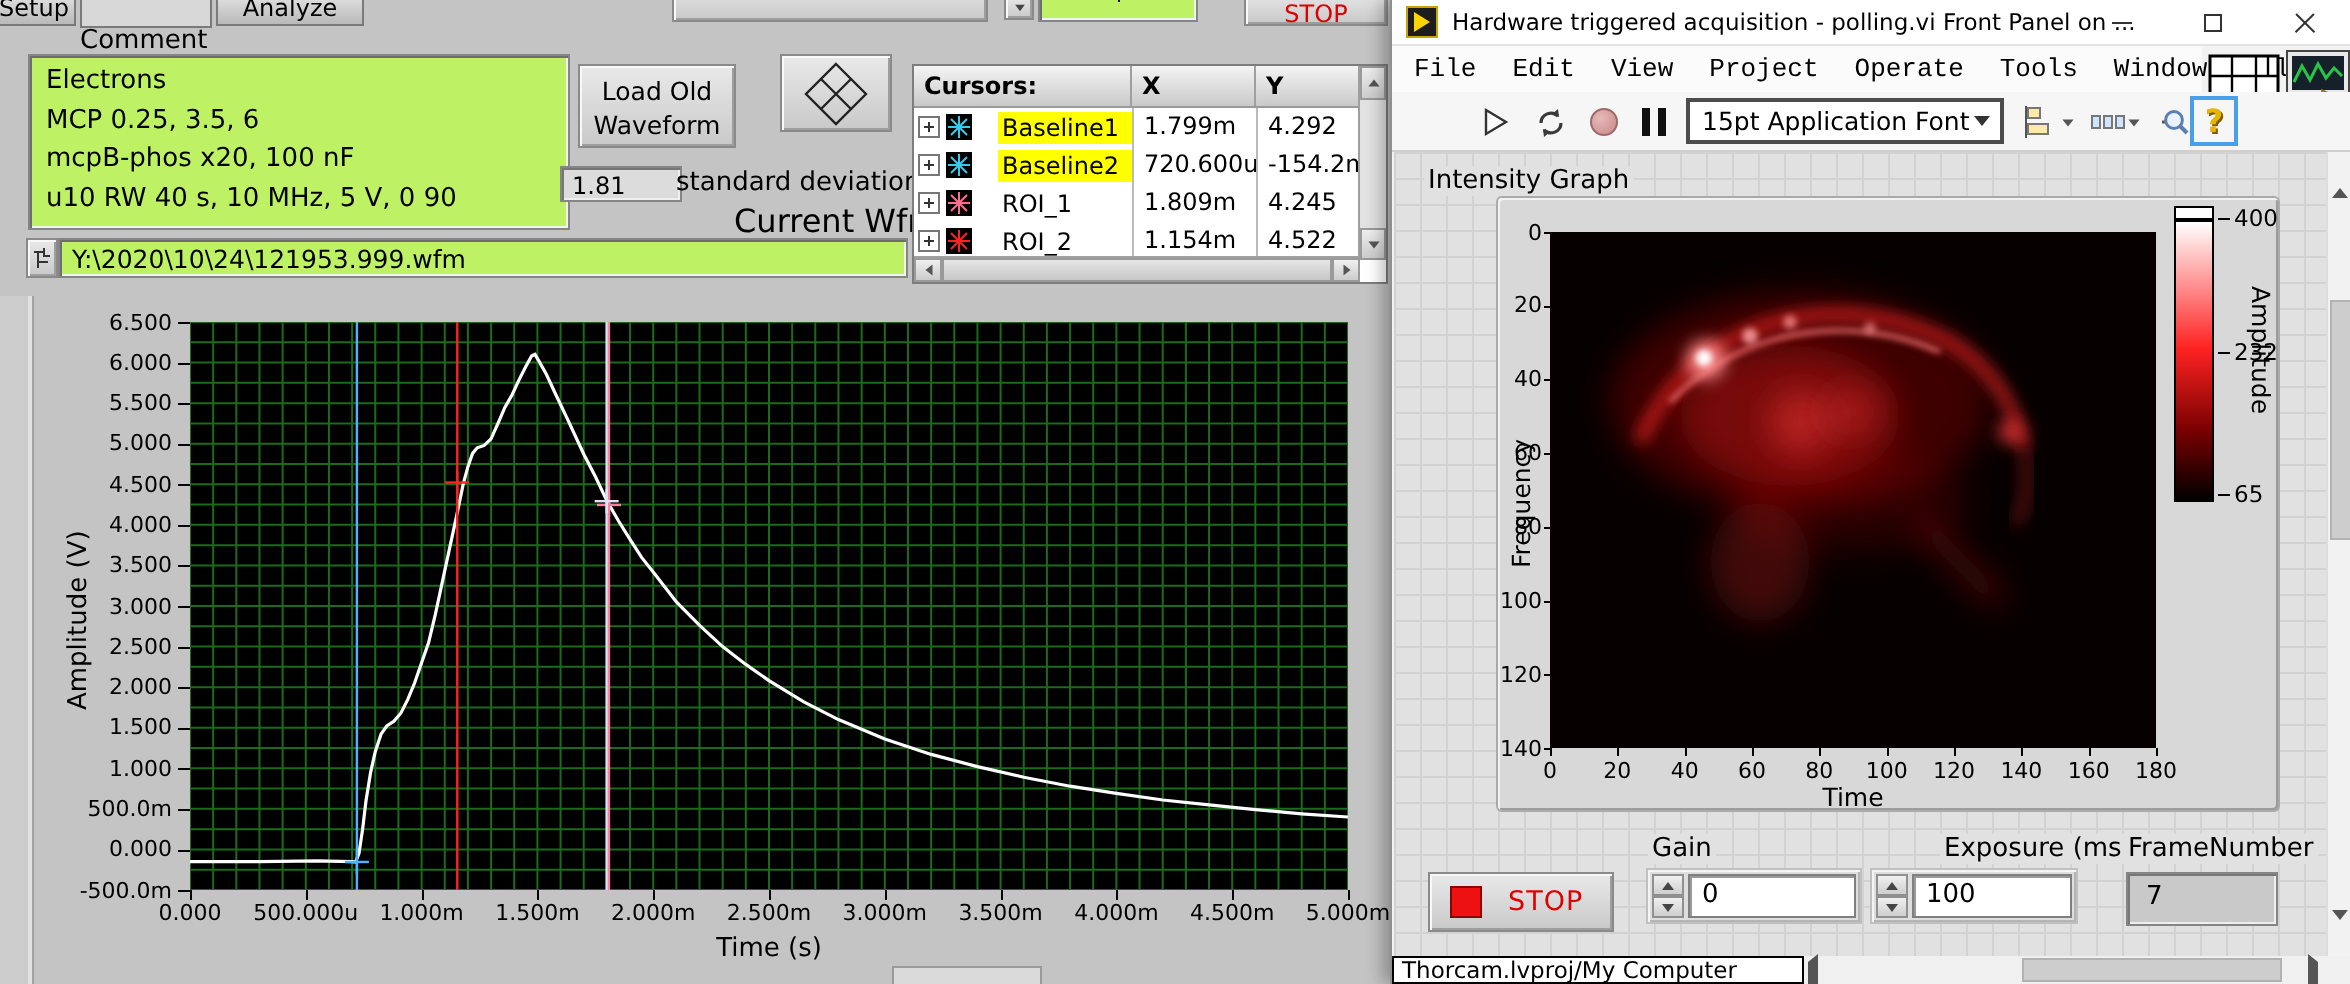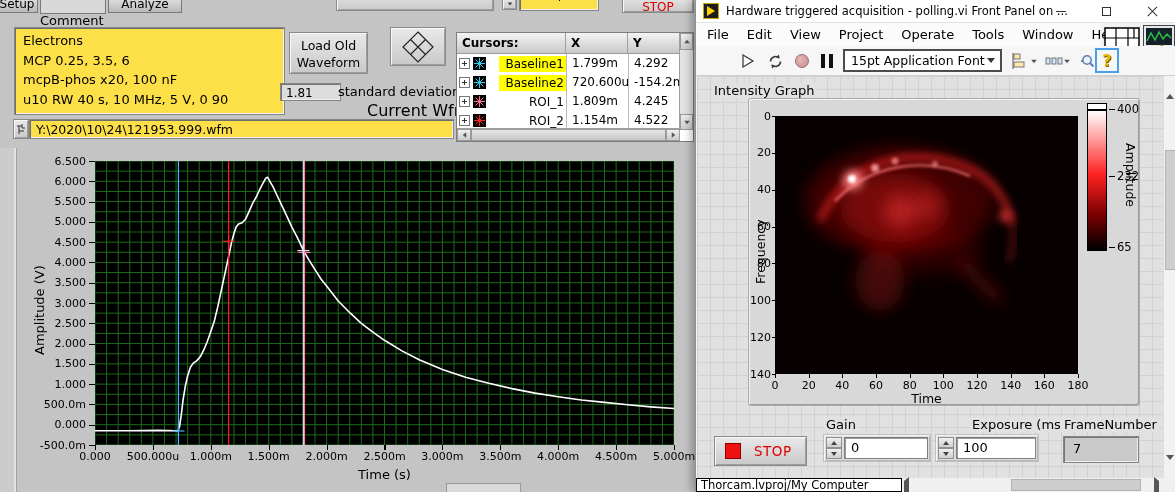--- a/index.html
+++ b/index.html
@@ -11,7 +11,7 @@
   
   .raised{background:linear-gradient(#e9e9e9,#c9c9c9);border:1px solid #8a8a8a;
     box-shadow:inset 1px 1px 0 #f8f8f8, inset -1px -1px 0 #9e9e9e;}
-  .sunken{background:#fde047;border:1px solid #858585;
+  .sunken{background:#bef264;border:1px solid #858585;
     box-shadow:inset 1px 1px 0 #6e6e6e, inset -1px -1px 0 #f2f2f2;}
   .sunken-grey{background:#dcdcdc;border:1px solid #858585;
     box-shadow:inset 1px 1px 0 #777, inset -1px -1px 0 #efefef;}

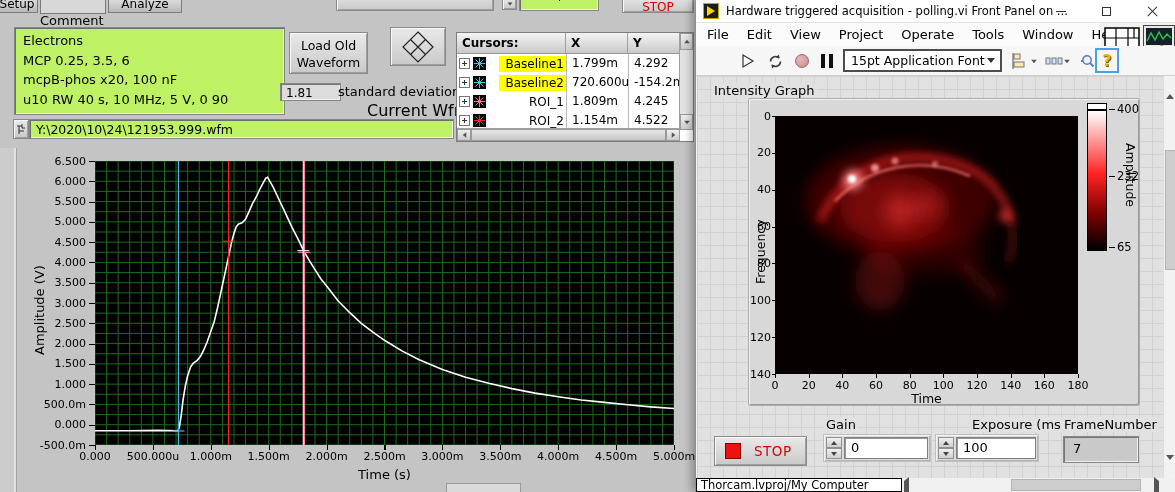--- a/index.html
+++ b/index.html
@@ -58,7 +58,7 @@
   .titlebar{left:0;top:0;width:480px;height:23px;background:#fff;border-bottom:1px solid #e3e3e3;}
   .wbtn{position:absolute;top:0;width:45px;height:22px;display:flex;align-items:center;justify-content:center;}
   .menubar{left:0;top:23px;width:405px;height:23px;background:#fbfbfb;display:flex;align-items:center;padding-left:2px;}
-  .menu-item{padding:2px 9px;font-size:13px;}
+  .menu-item{padding:2px 9px;font-size:13px;font-family:Liberation Mono, monospace;}
   .toolbar{left:0;top:46px;width:480px;height:30px;background:#f6f6f6;border-bottom:1px solid #cfcfcf;}
   .panel{left:1px;top:76px;width:466px;height:402px;background-color:#e1e1e1;
     background-image:linear-gradient(#d2d2d2 1px,transparent 1px),linear-gradient(90deg,#d2d2d2 1px,transparent 1px);

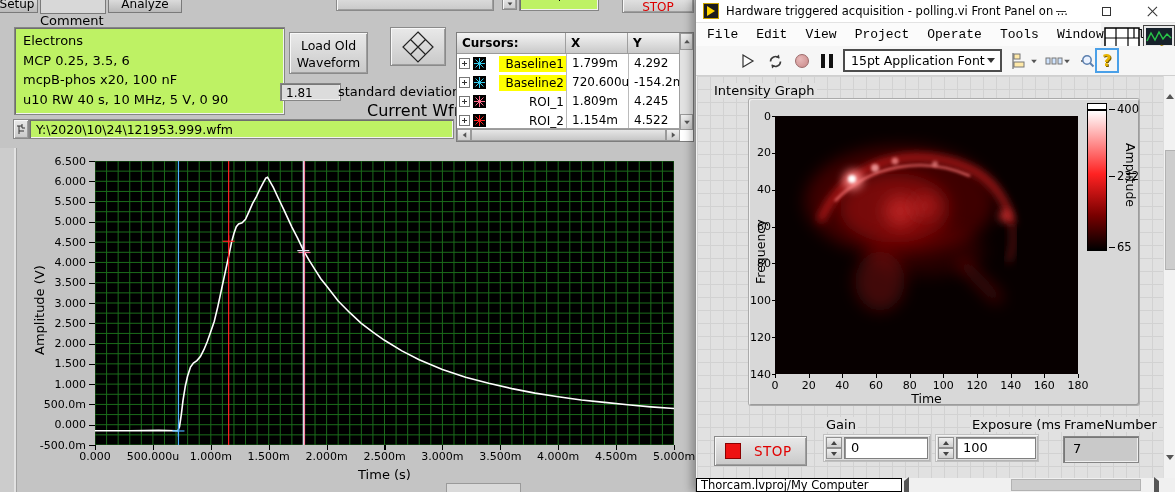--- a/index.html
+++ b/index.html
@@ -38,7 +38,7 @@
   .expander:after{left:4px;top:2px;width:1px;height:5px;}
   .cursor-icon{width:13px;height:13px;margin-left:3px;flex:none;background:#000;}
   .cursor-icon svg{display:block;}
-  .c-name-text{flex:1;margin-left:13px;padding:1px 2px;font-size:12px;white-space:nowrap;overflow:hidden;text-align:right;}
+  .c-name-text{flex:1;margin-left:13px;padding:1px 2px;font-size:12px;white-space:nowrap;overflow:hidden;}
   .scrollcol{position:absolute;right:0;top:0;width:14px;height:97px;background:#e2e2e2;border-left:1px solid #9f9f9f;}
   .sc-btn{position:absolute;left:0;width:13px;height:17px;background:linear-gradient(#efefef,#cccccc);border:1px solid #9a9a9a;
     display:flex;align-items:center;justify-content:center;font-size:7px;color:#444;}

